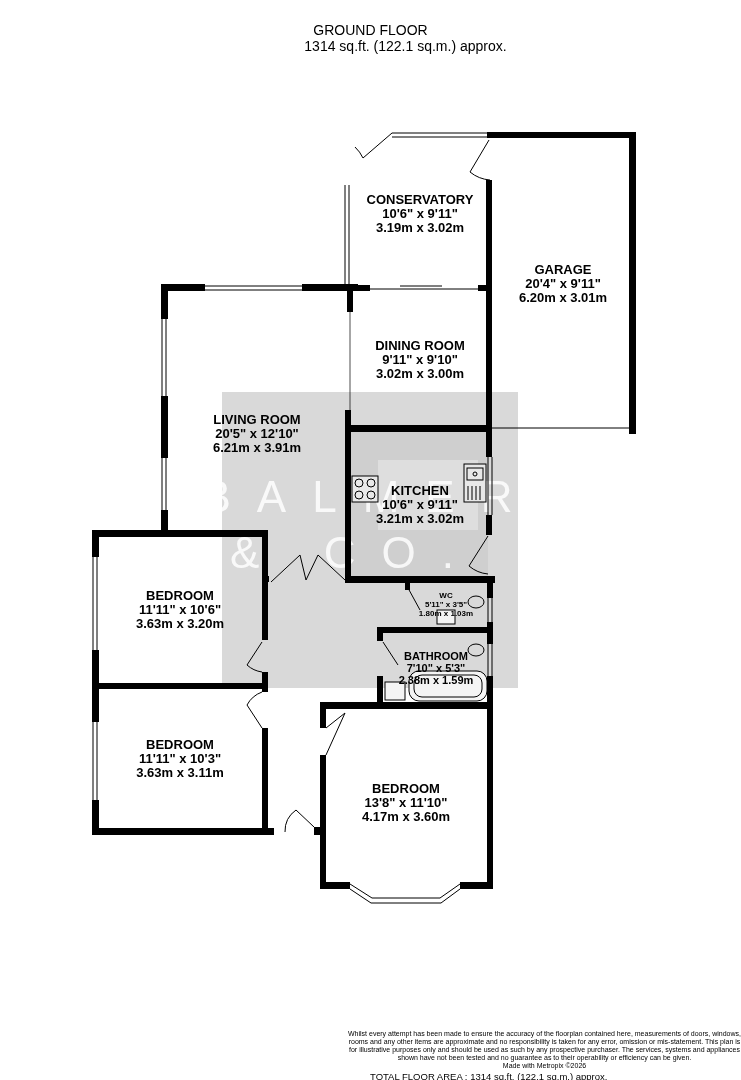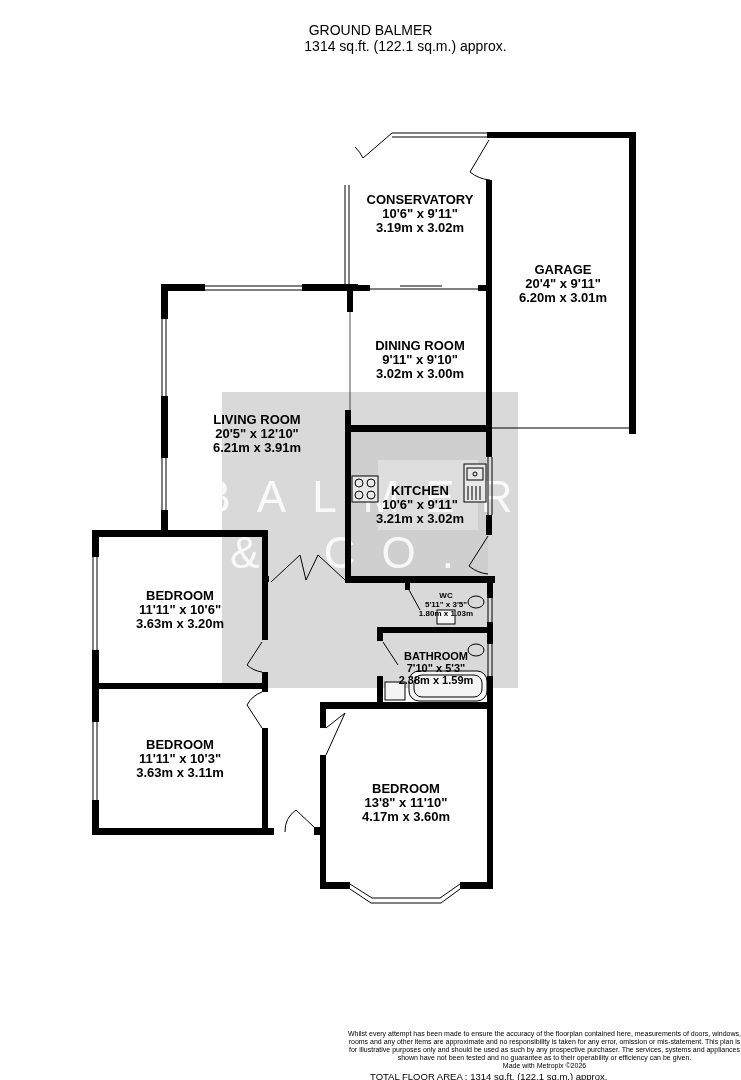--- a/index.html
+++ b/index.html
@@ -14,7 +14,7 @@
 </head>
 <body>
 
-<div class="title" style="top:22px;">GROUND BALMER</div>
+<div class="title" style="top:22px;">GROUND FLOOR</div>
 <div class="title" style="top:38px;margin-left:35px;">1314 sq.ft. (122.1 sq.m.) approx.</div>
 
 <svg id="plan" width="741" height="1080" viewBox="0 0 741 1080">

